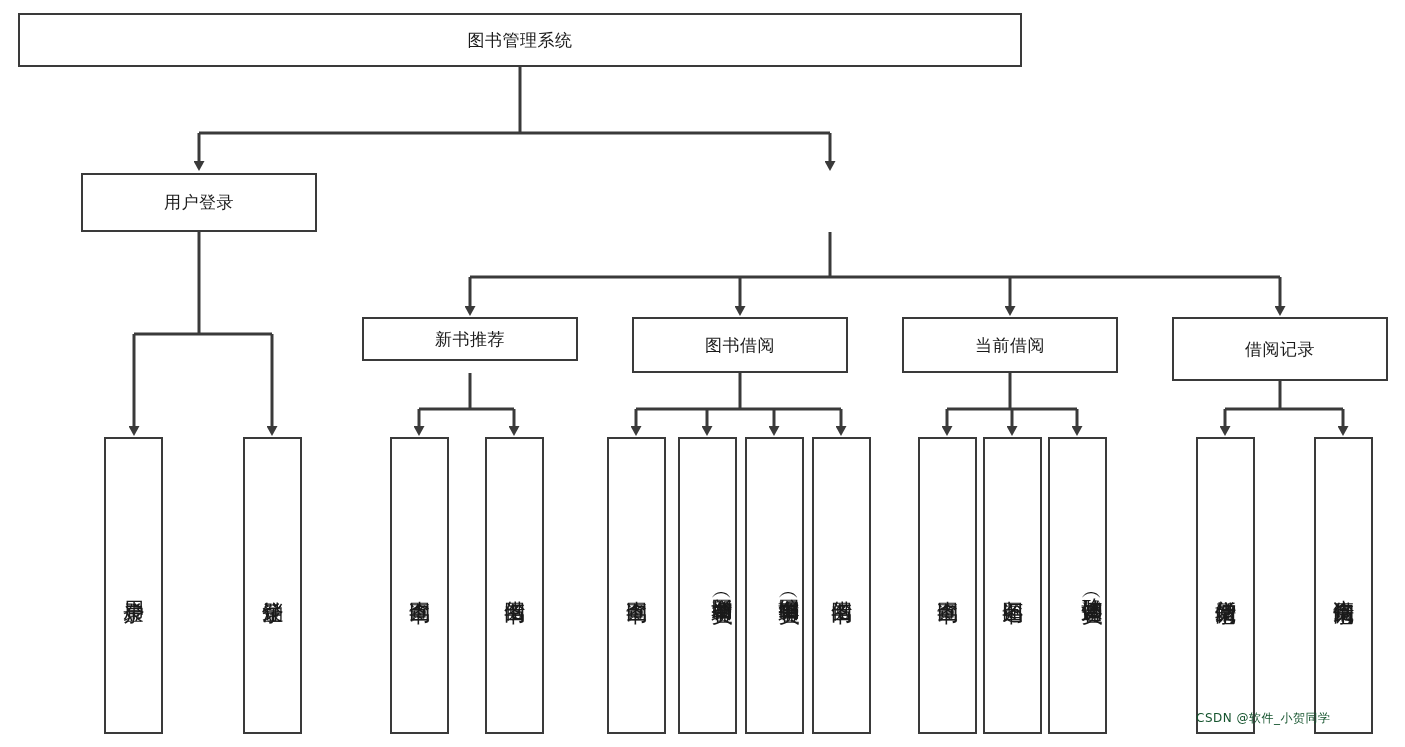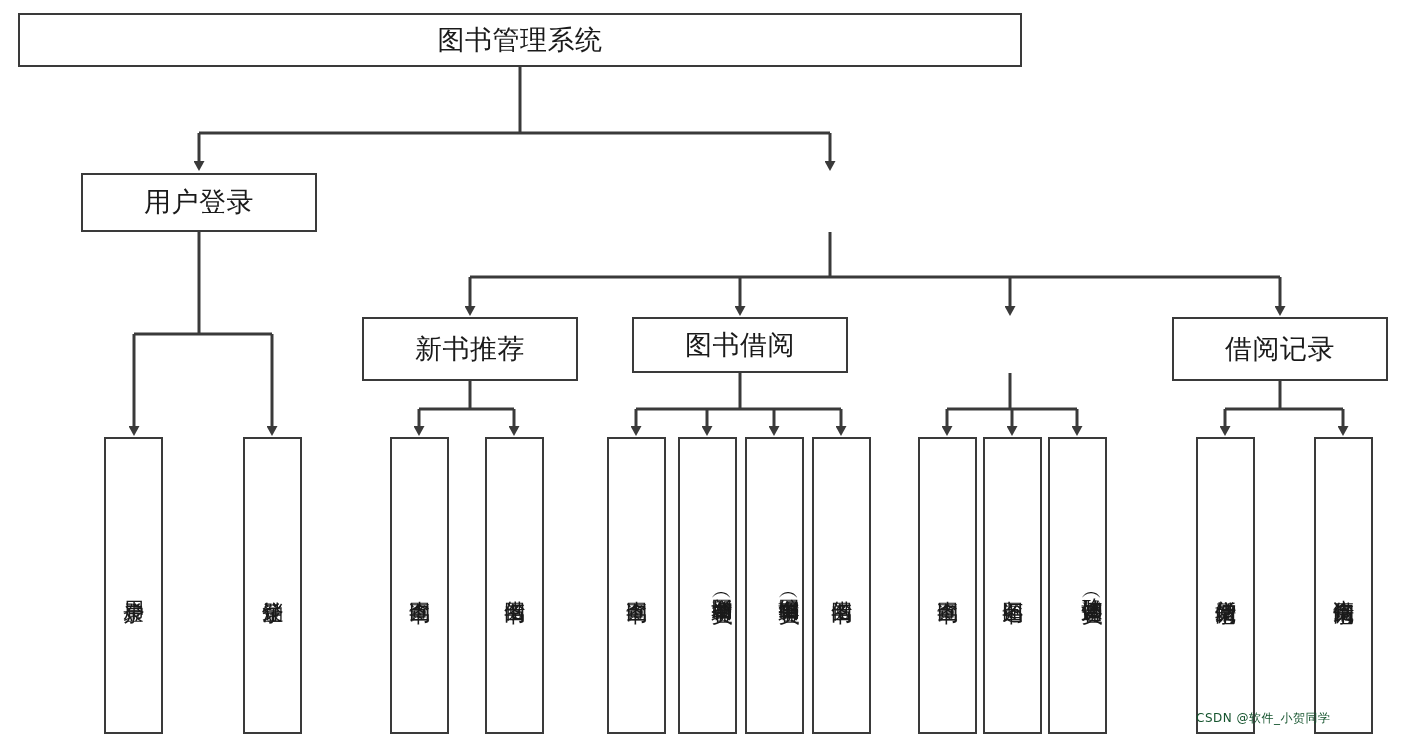--- a/index.html
+++ b/index.html
@@ -37,7 +37,7 @@
     text-align: center;
   }
   .node.h {
-    font-size: 27px;
+    font-size: 17px;
     line-height: 1.2;
     letter-spacing: 0.5px;
   }

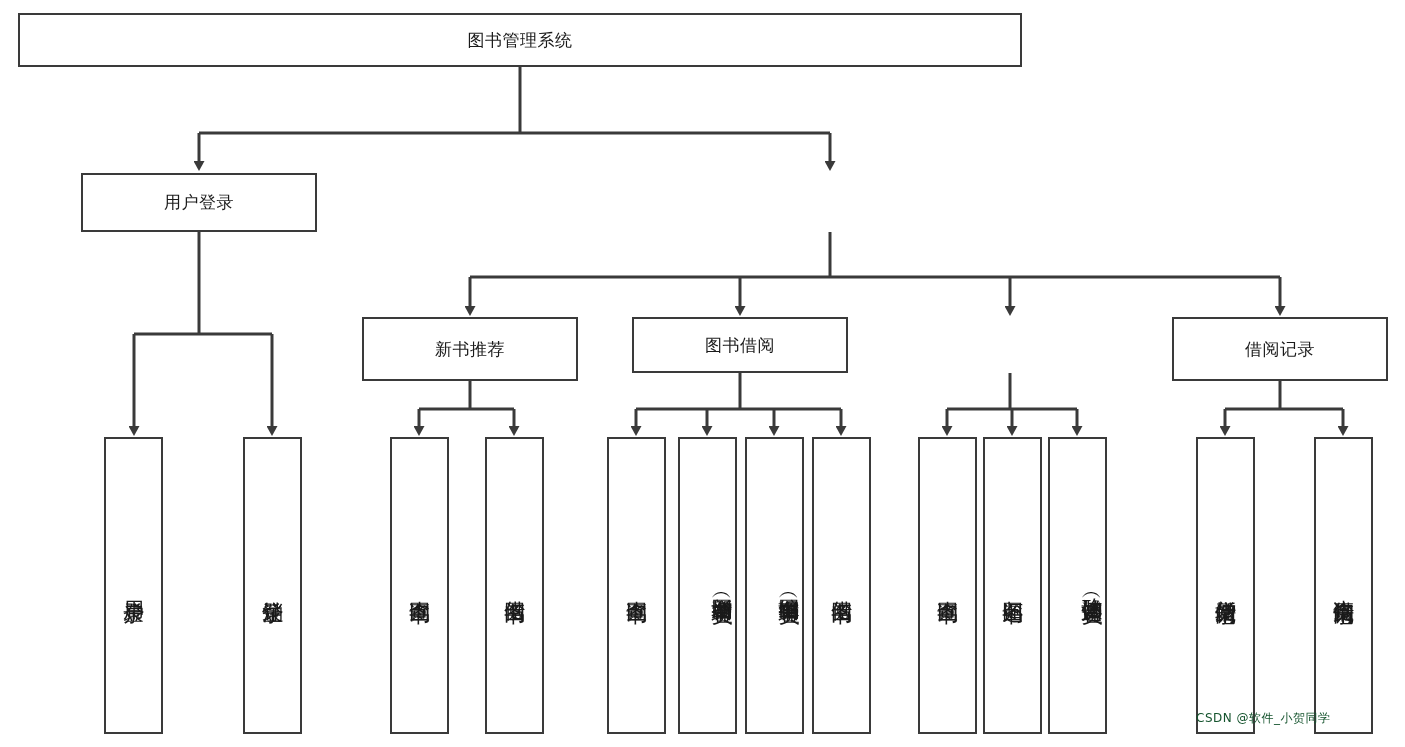--- a/index.html
+++ b/index.html
@@ -121,7 +121,7 @@
 
   <div class="node h" style="left:81px;top:173px;width:236px;height:59px;">用户登录</div>
 
-  <div class="node h" style="left:362px;top:317px;width:216px;height:64px;">新书推荐</div>
+  <div class="node h" style="left:362px;top:317px;width:216px;height:44px;">新书推荐</div>
   <div class="node h" style="left:632px;top:317px;width:216px;height:56px;">图书借阅</div>
   <div class="node h" style="left:1172px;top:317px;width:216px;height:64px;">借阅记录</div>
 

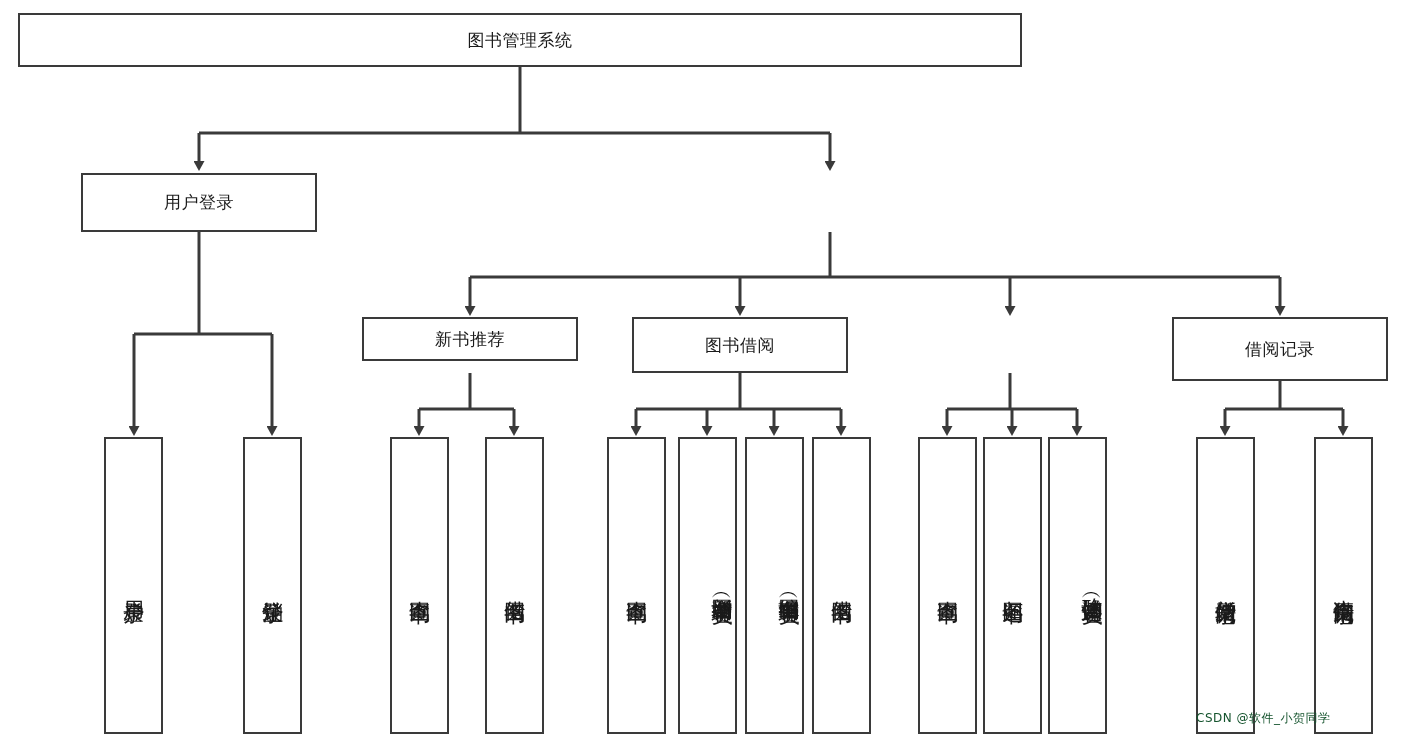--- a/index.html
+++ b/index.html
@@ -123,6 +123,7 @@
 
   <div class="node h" style="left:362px;top:317px;width:216px;height:44px;">新书推荐</div>
   <div class="node h" style="left:632px;top:317px;width:216px;height:56px;">图书借阅</div>
+  <div class="node h" style="left:902px;top:317px;width:216px;height:56px;">当前借阅</div>
   <div class="node h" style="left:1172px;top:317px;width:216px;height:64px;">借阅记录</div>
 
   <div class="node v" style="left:104px;top:437px;width:59px;height:297px;">

